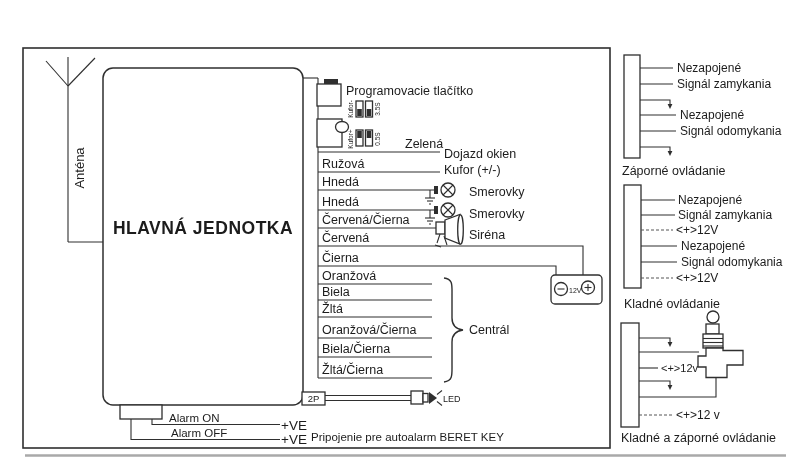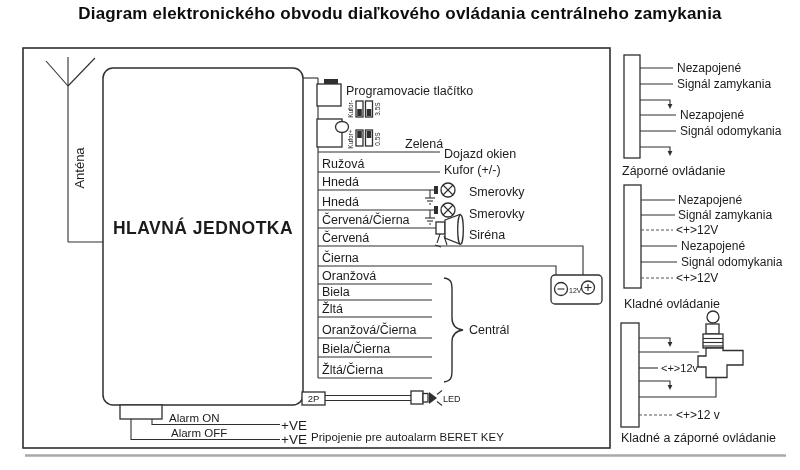--- a/index.html
+++ b/index.html
@@ -30,7 +30,6 @@
 <body>
 
 <div id="stage">
-  <div id="title">Diagram elektronického obvodu diaľkového ovládania centrálneho zamykania</div>
 
   <svg width="800" height="470" viewBox="0 0 800 470">
 

